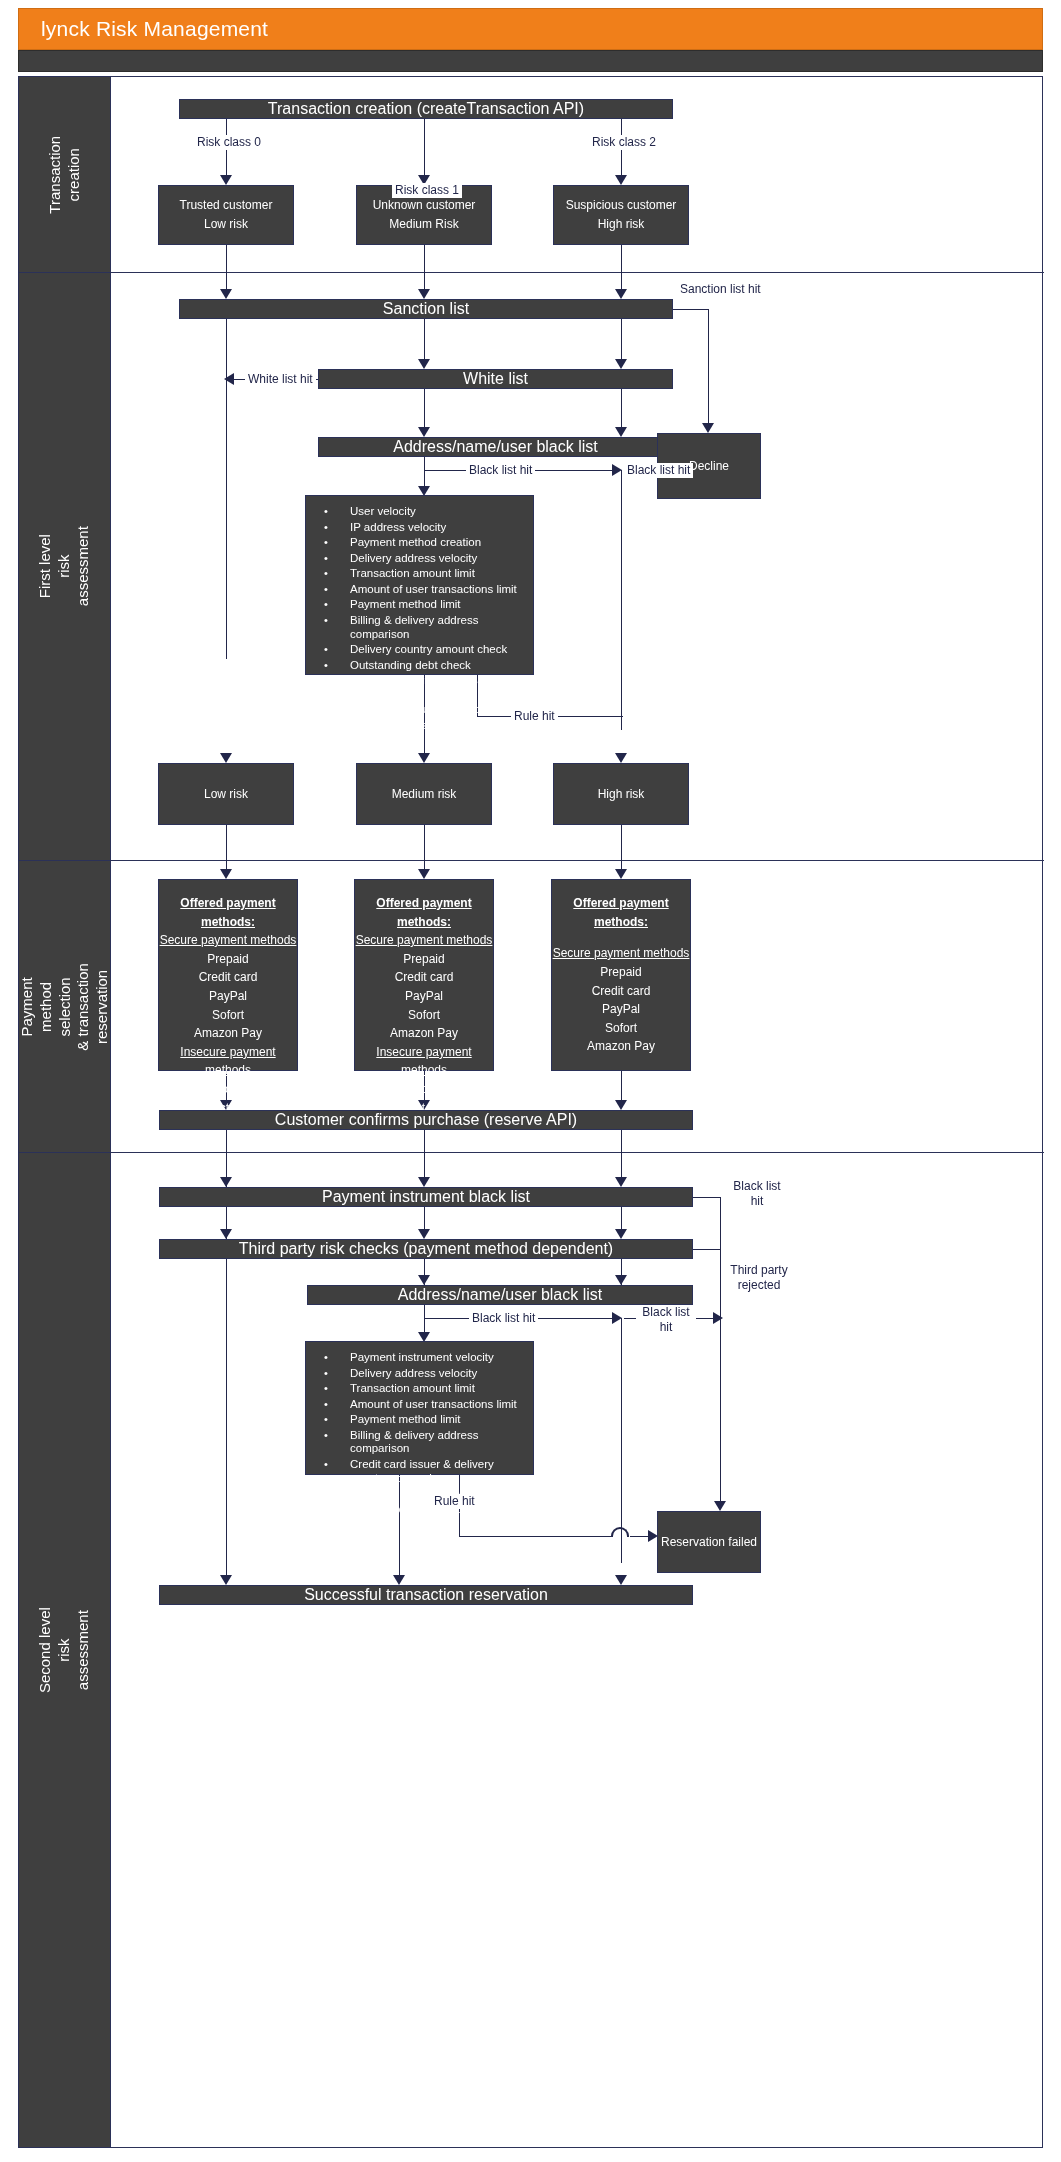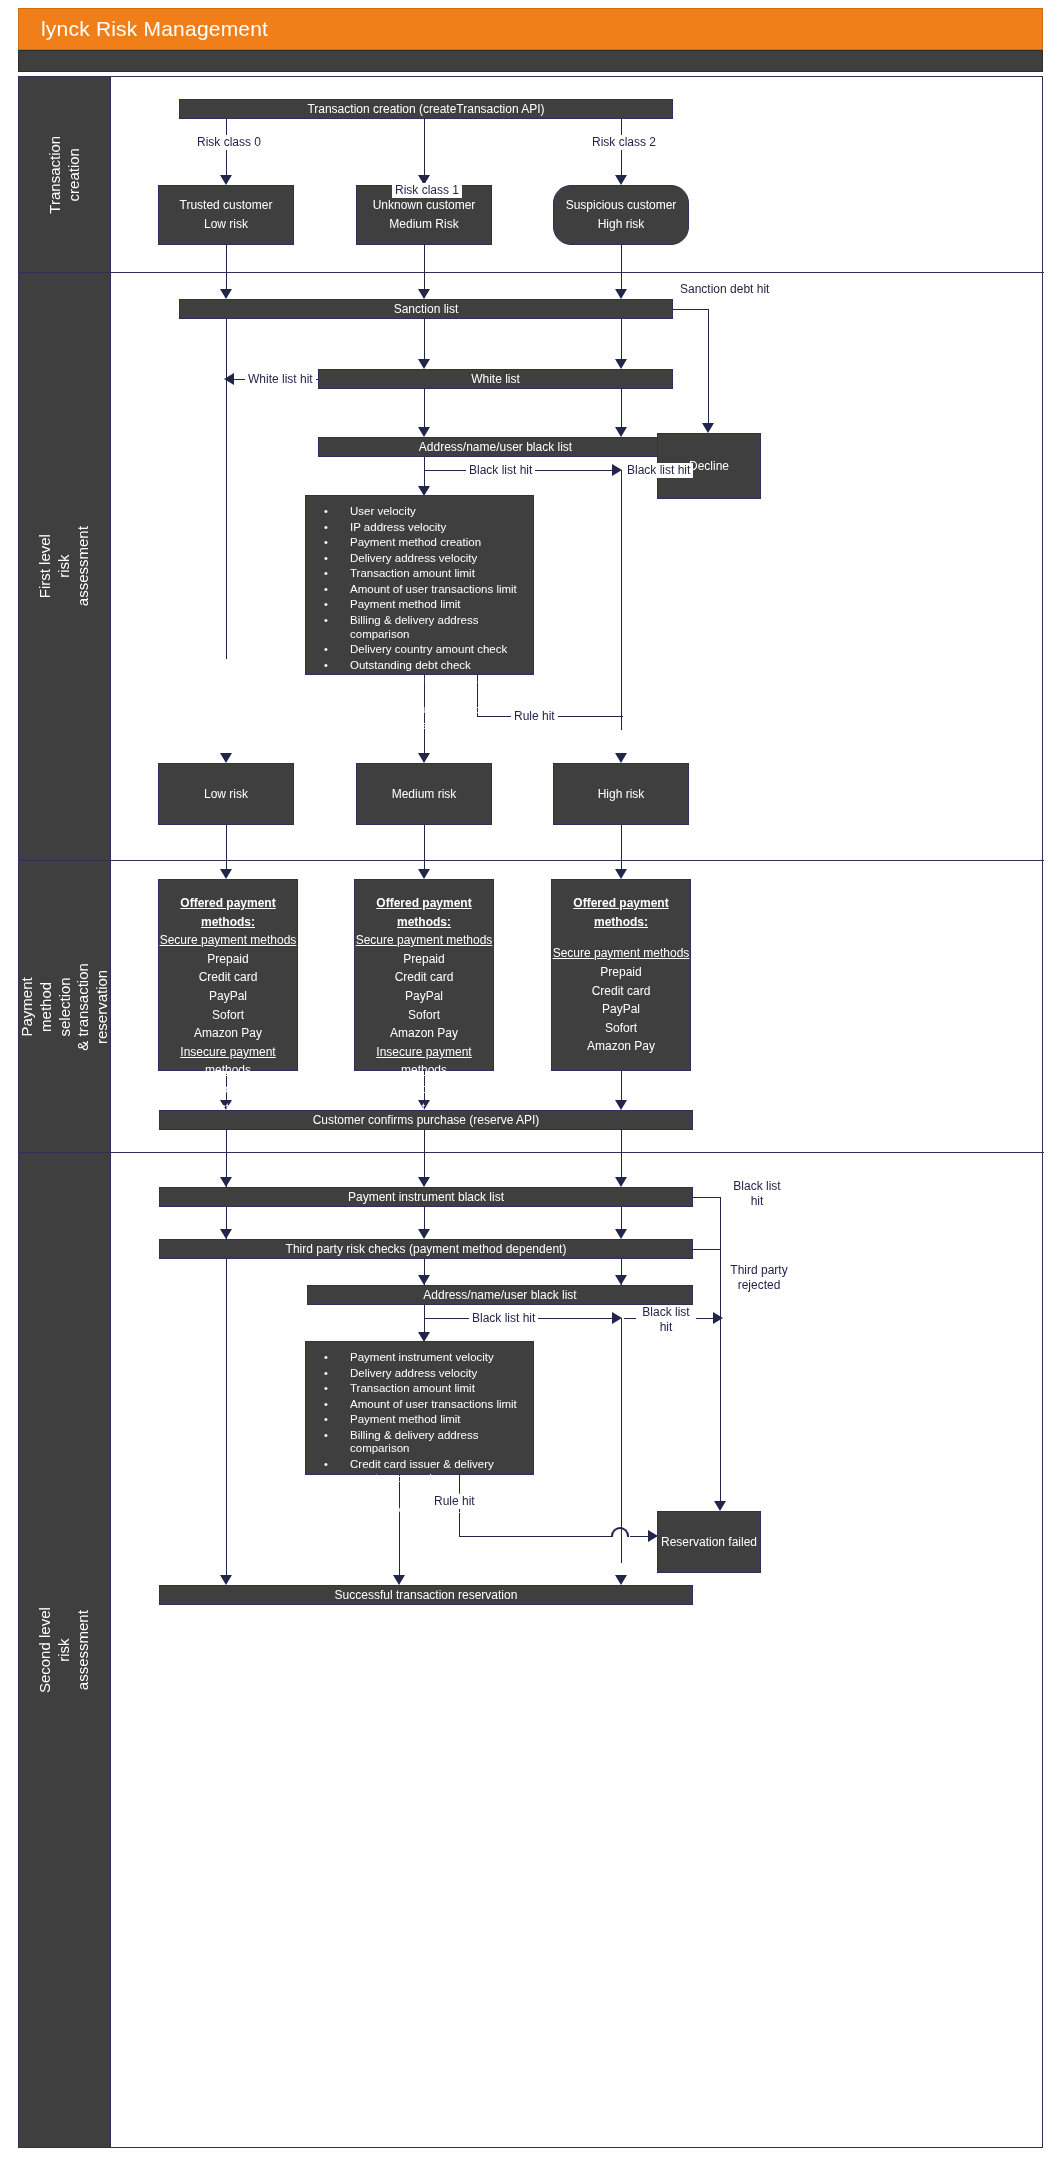--- a/index.html
+++ b/index.html
@@ -64,7 +64,7 @@
     border:1px solid #2b3158;
     color:#ffffff;
     display:flex; align-items:center; justify-content:center;
-    font-size:12px;
+    font-size:16px;
     text-align:center;
     z-index:4;
   }

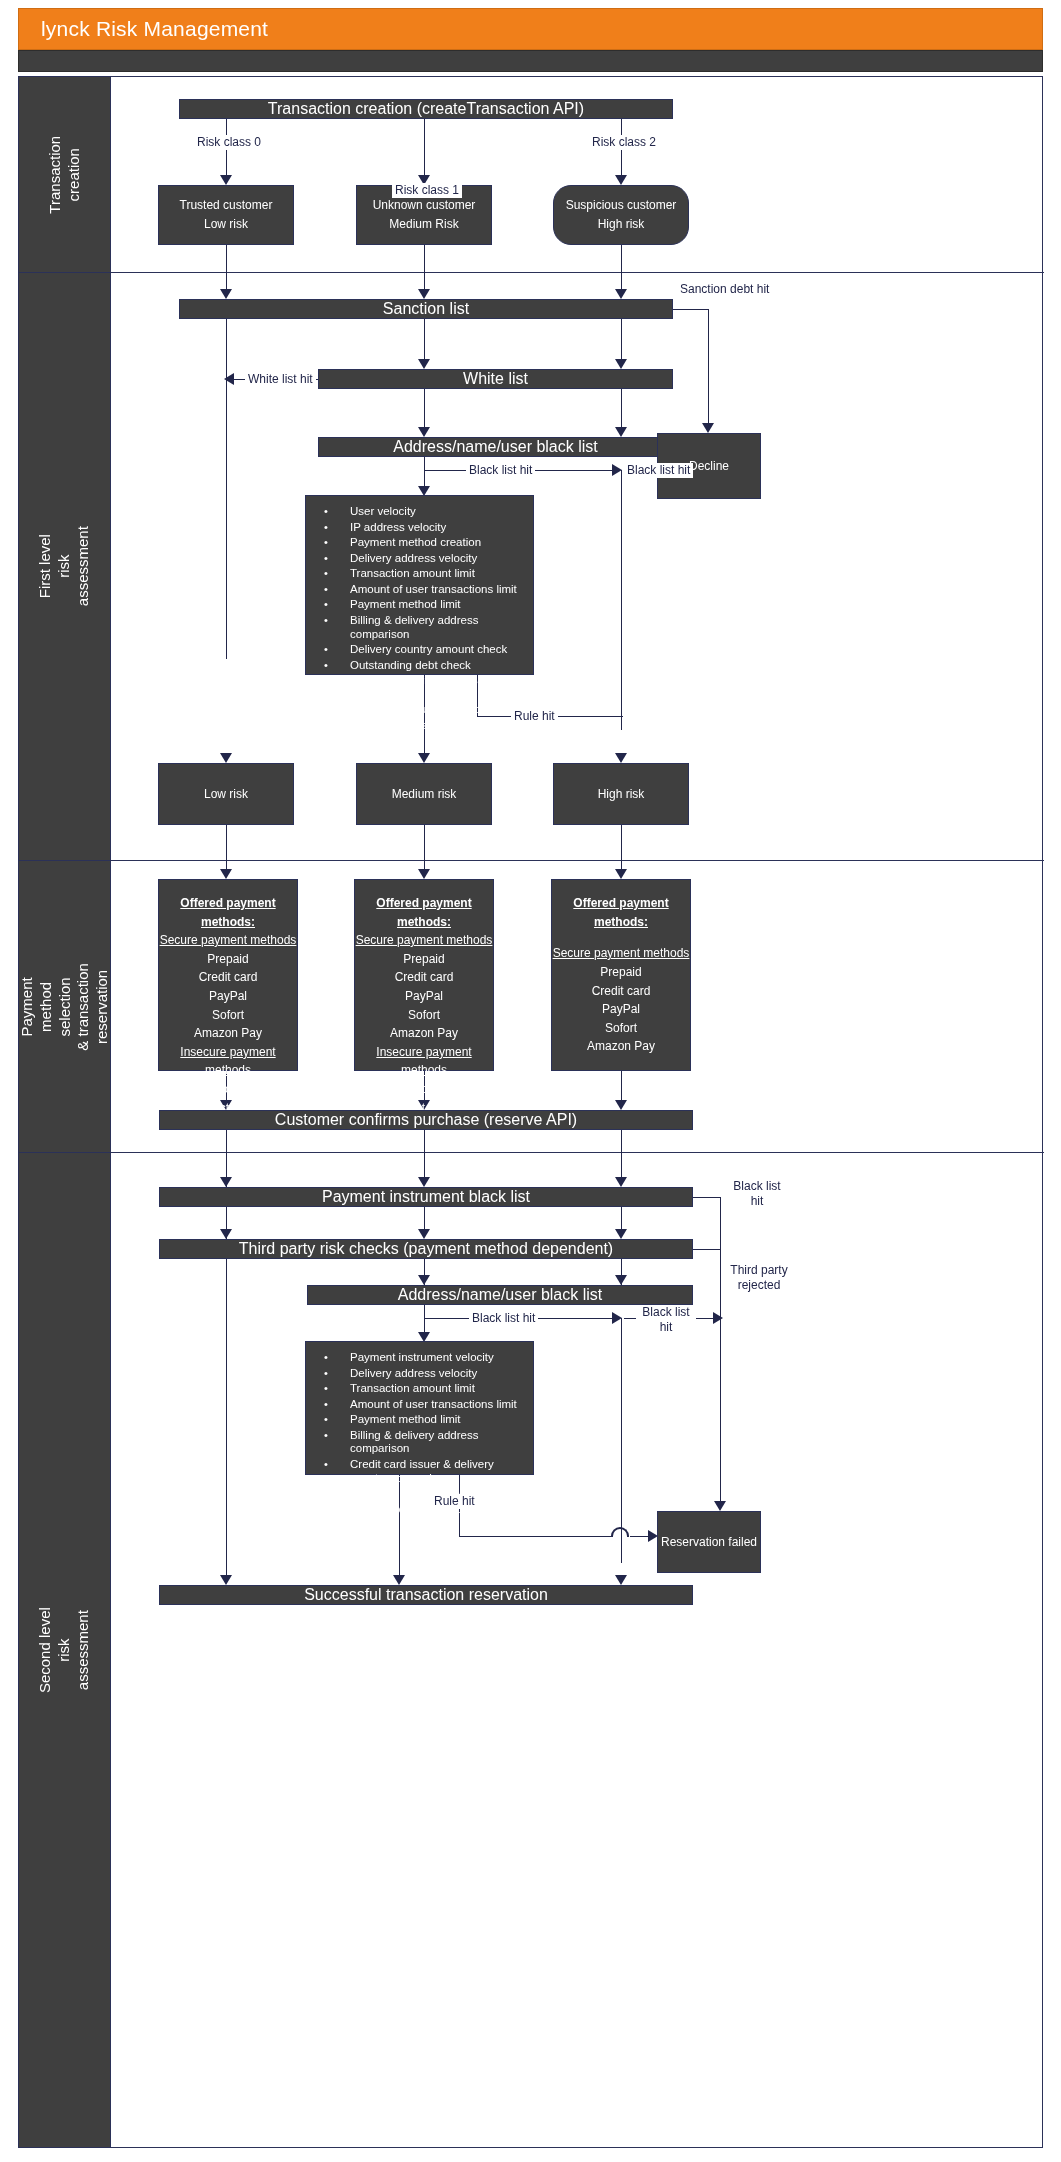--- a/index.html
+++ b/index.html
@@ -169,7 +169,7 @@
           <span>Unknown customer</span>
           <span>Medium Risk</span>
         </div>
-        <div class="box" style="left:442px; top:108px; width:136px; height:60px;border-radius:18px;">
+        <div class="box" style="left:442px; top:108px; width:136px; height:60px;">
           <span>Suspicious customer</span>
           <span>High risk</span>
         </div>

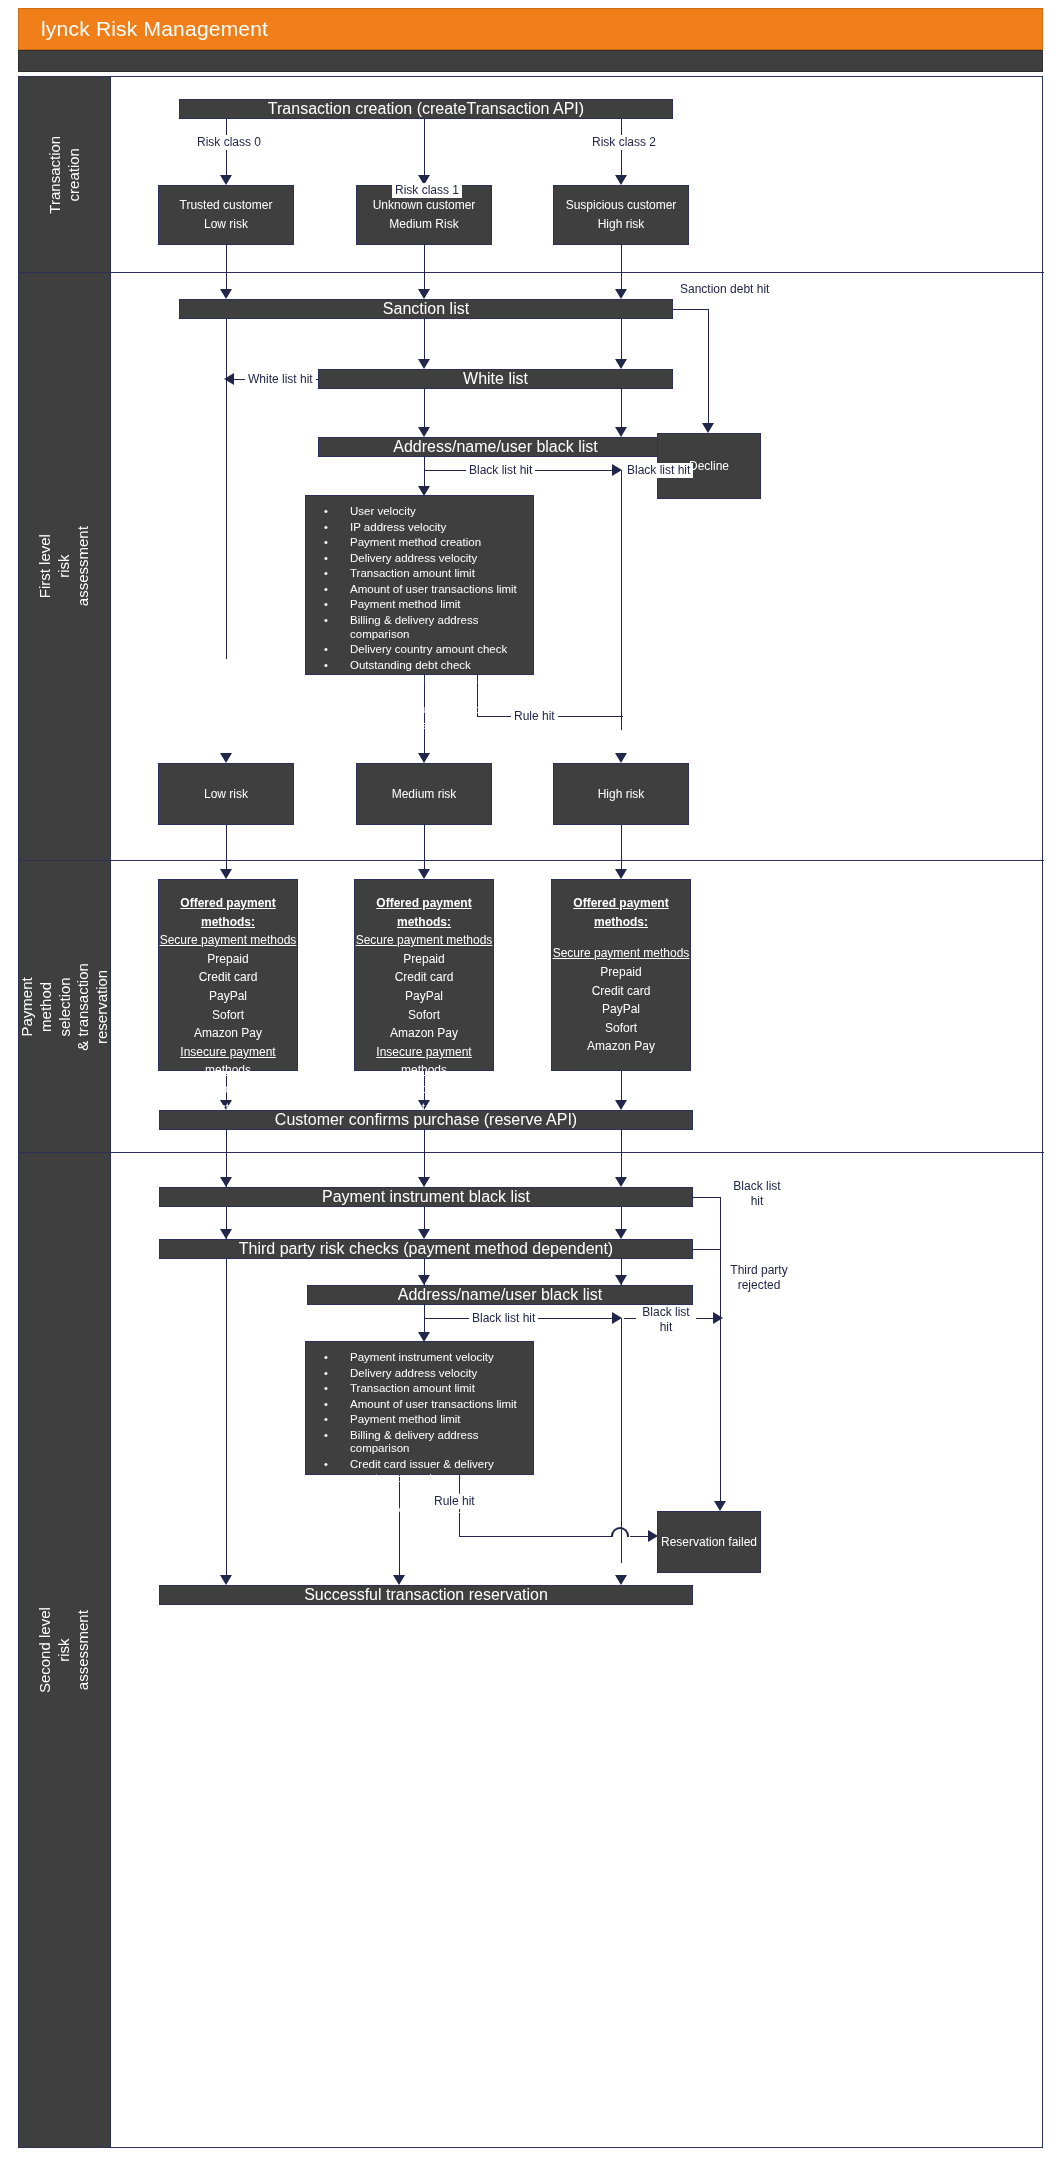--- a/index.html
+++ b/index.html
@@ -196,7 +196,7 @@
         <div class="bar" style="left:68px; top:26px; width:494px; height:20px;">
           <span>Sanction list</span>
         </div>
-        <span class="elabel" style="left:566px; top:9px;">Sanction debt hit</span>
+        <span class="elabel" style="left:566px; top:9px;">Sanction list hit</span>
 
         <div class="hthin" style="left:562px; top:36px; width:36px;"></div>
         <div class="vthin" style="left:597px; top:36px; height:120px;"></div>

